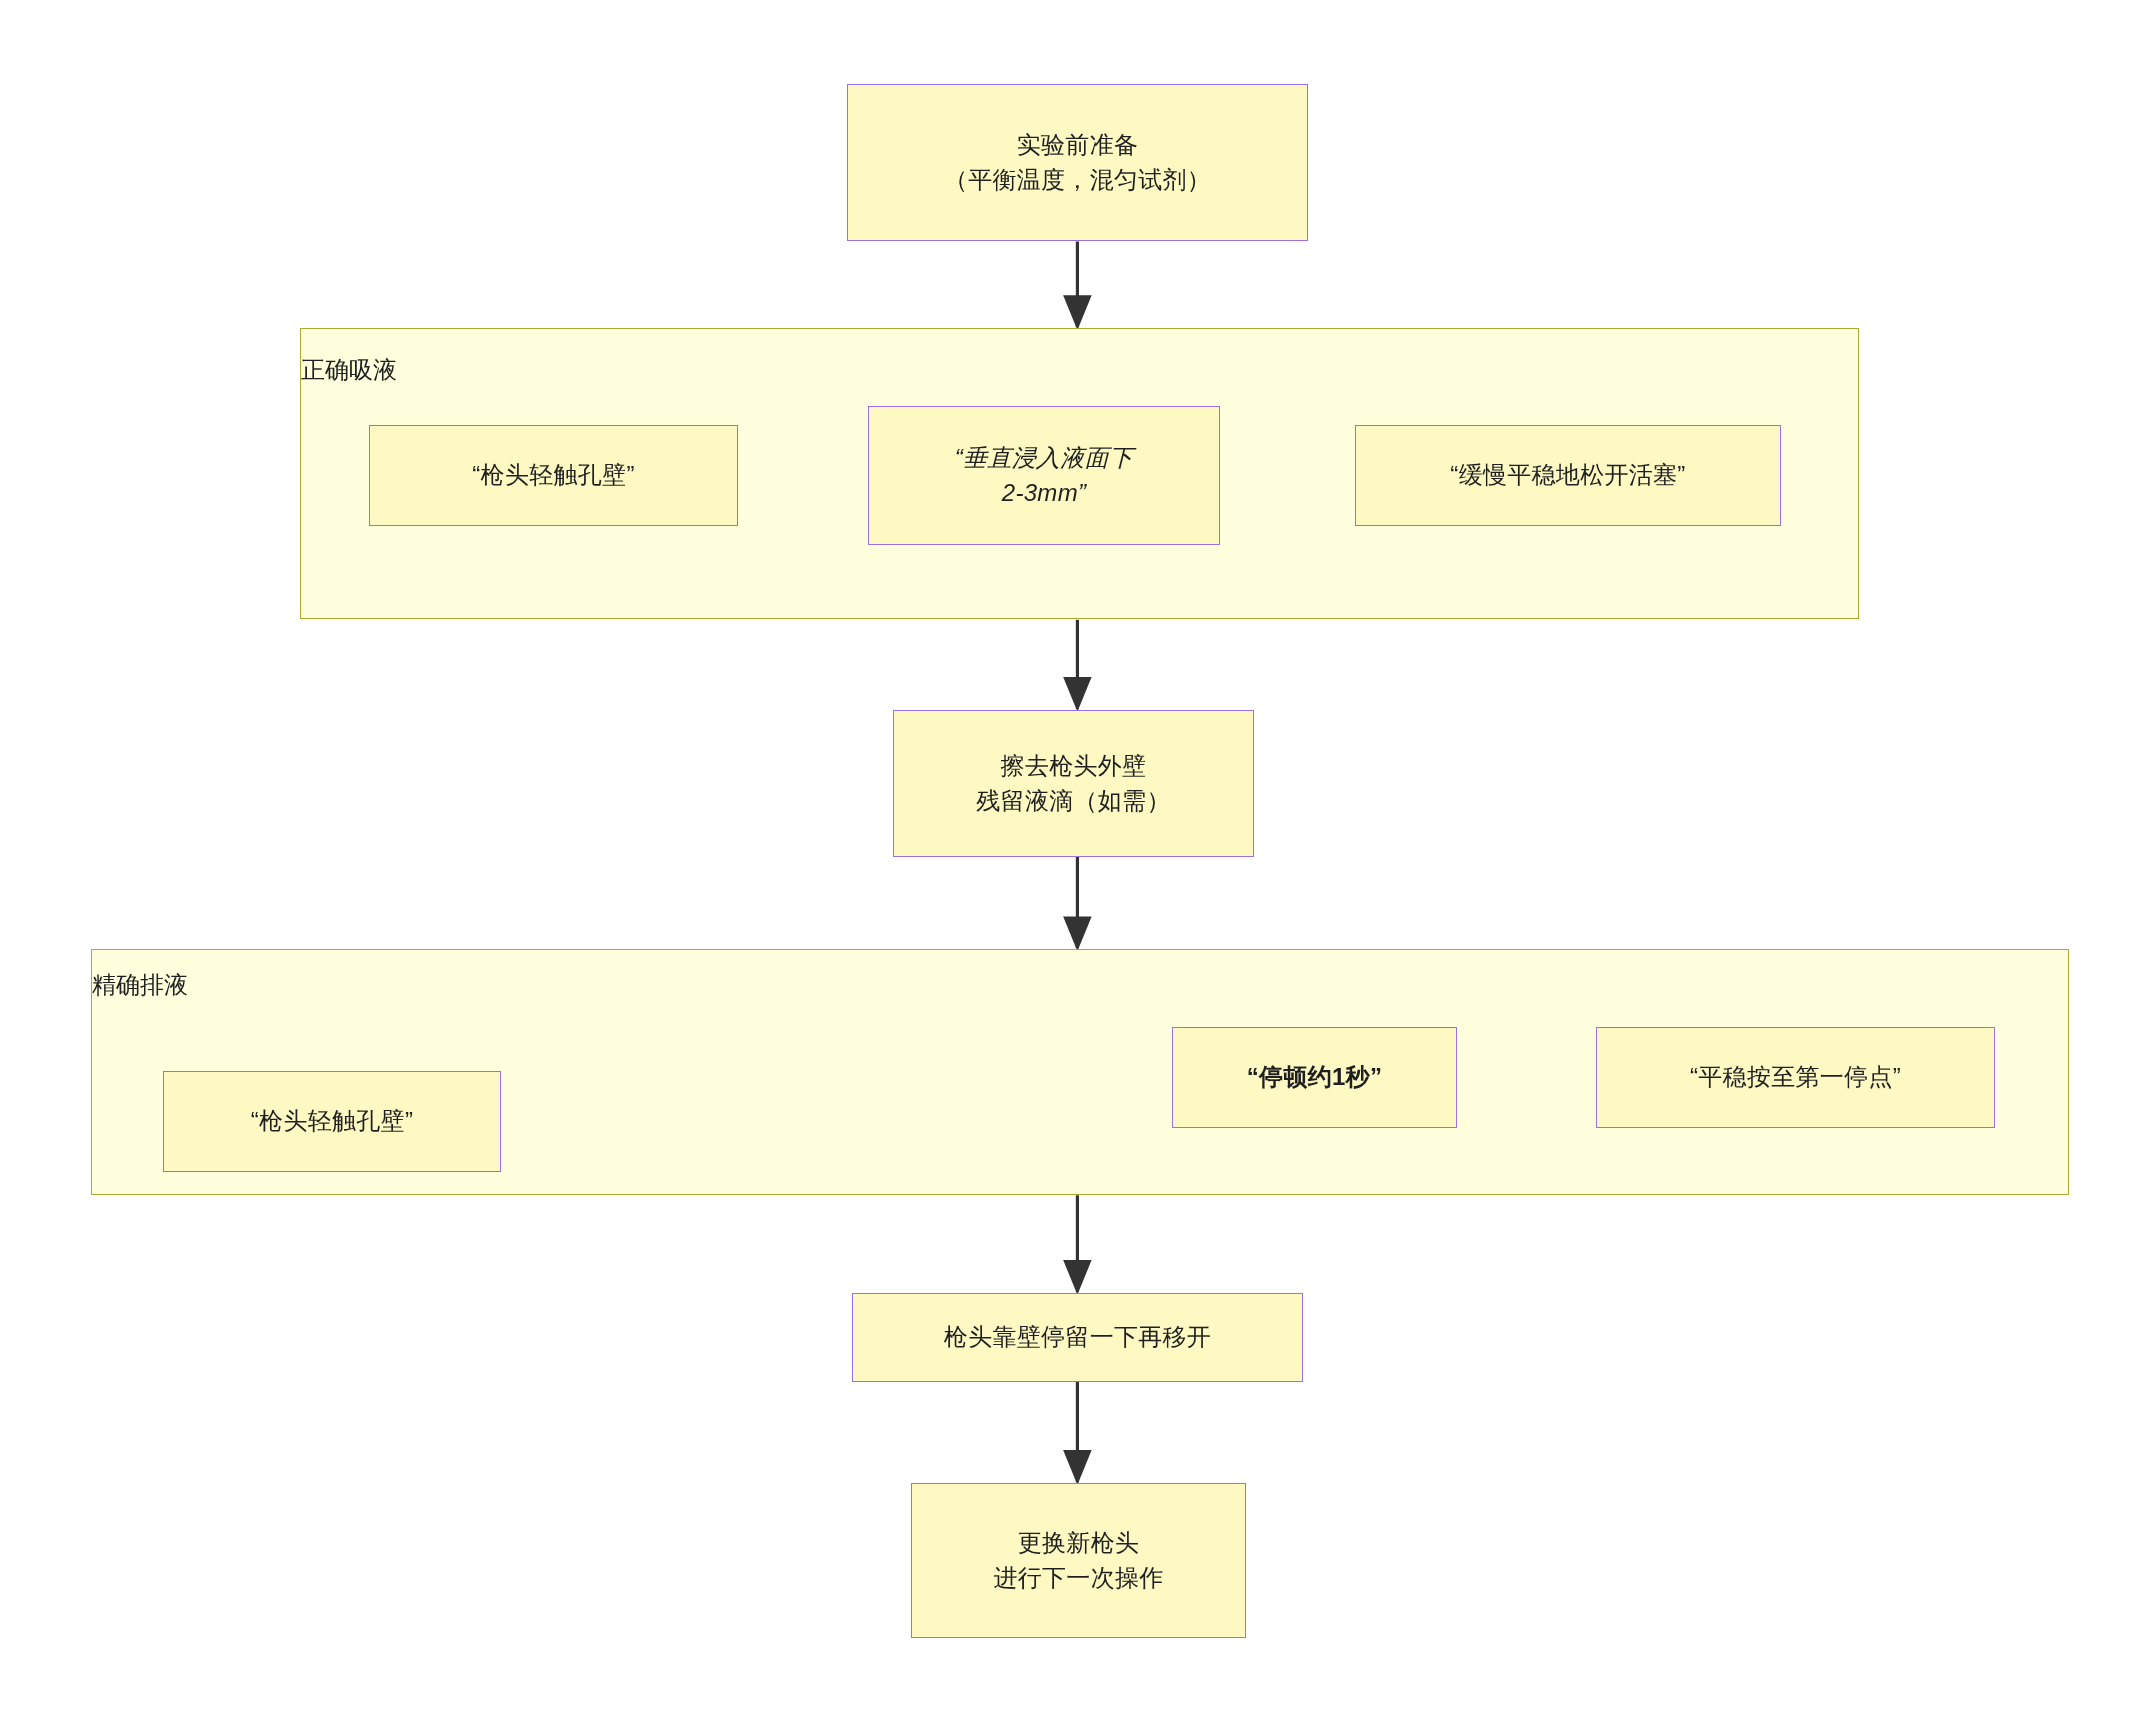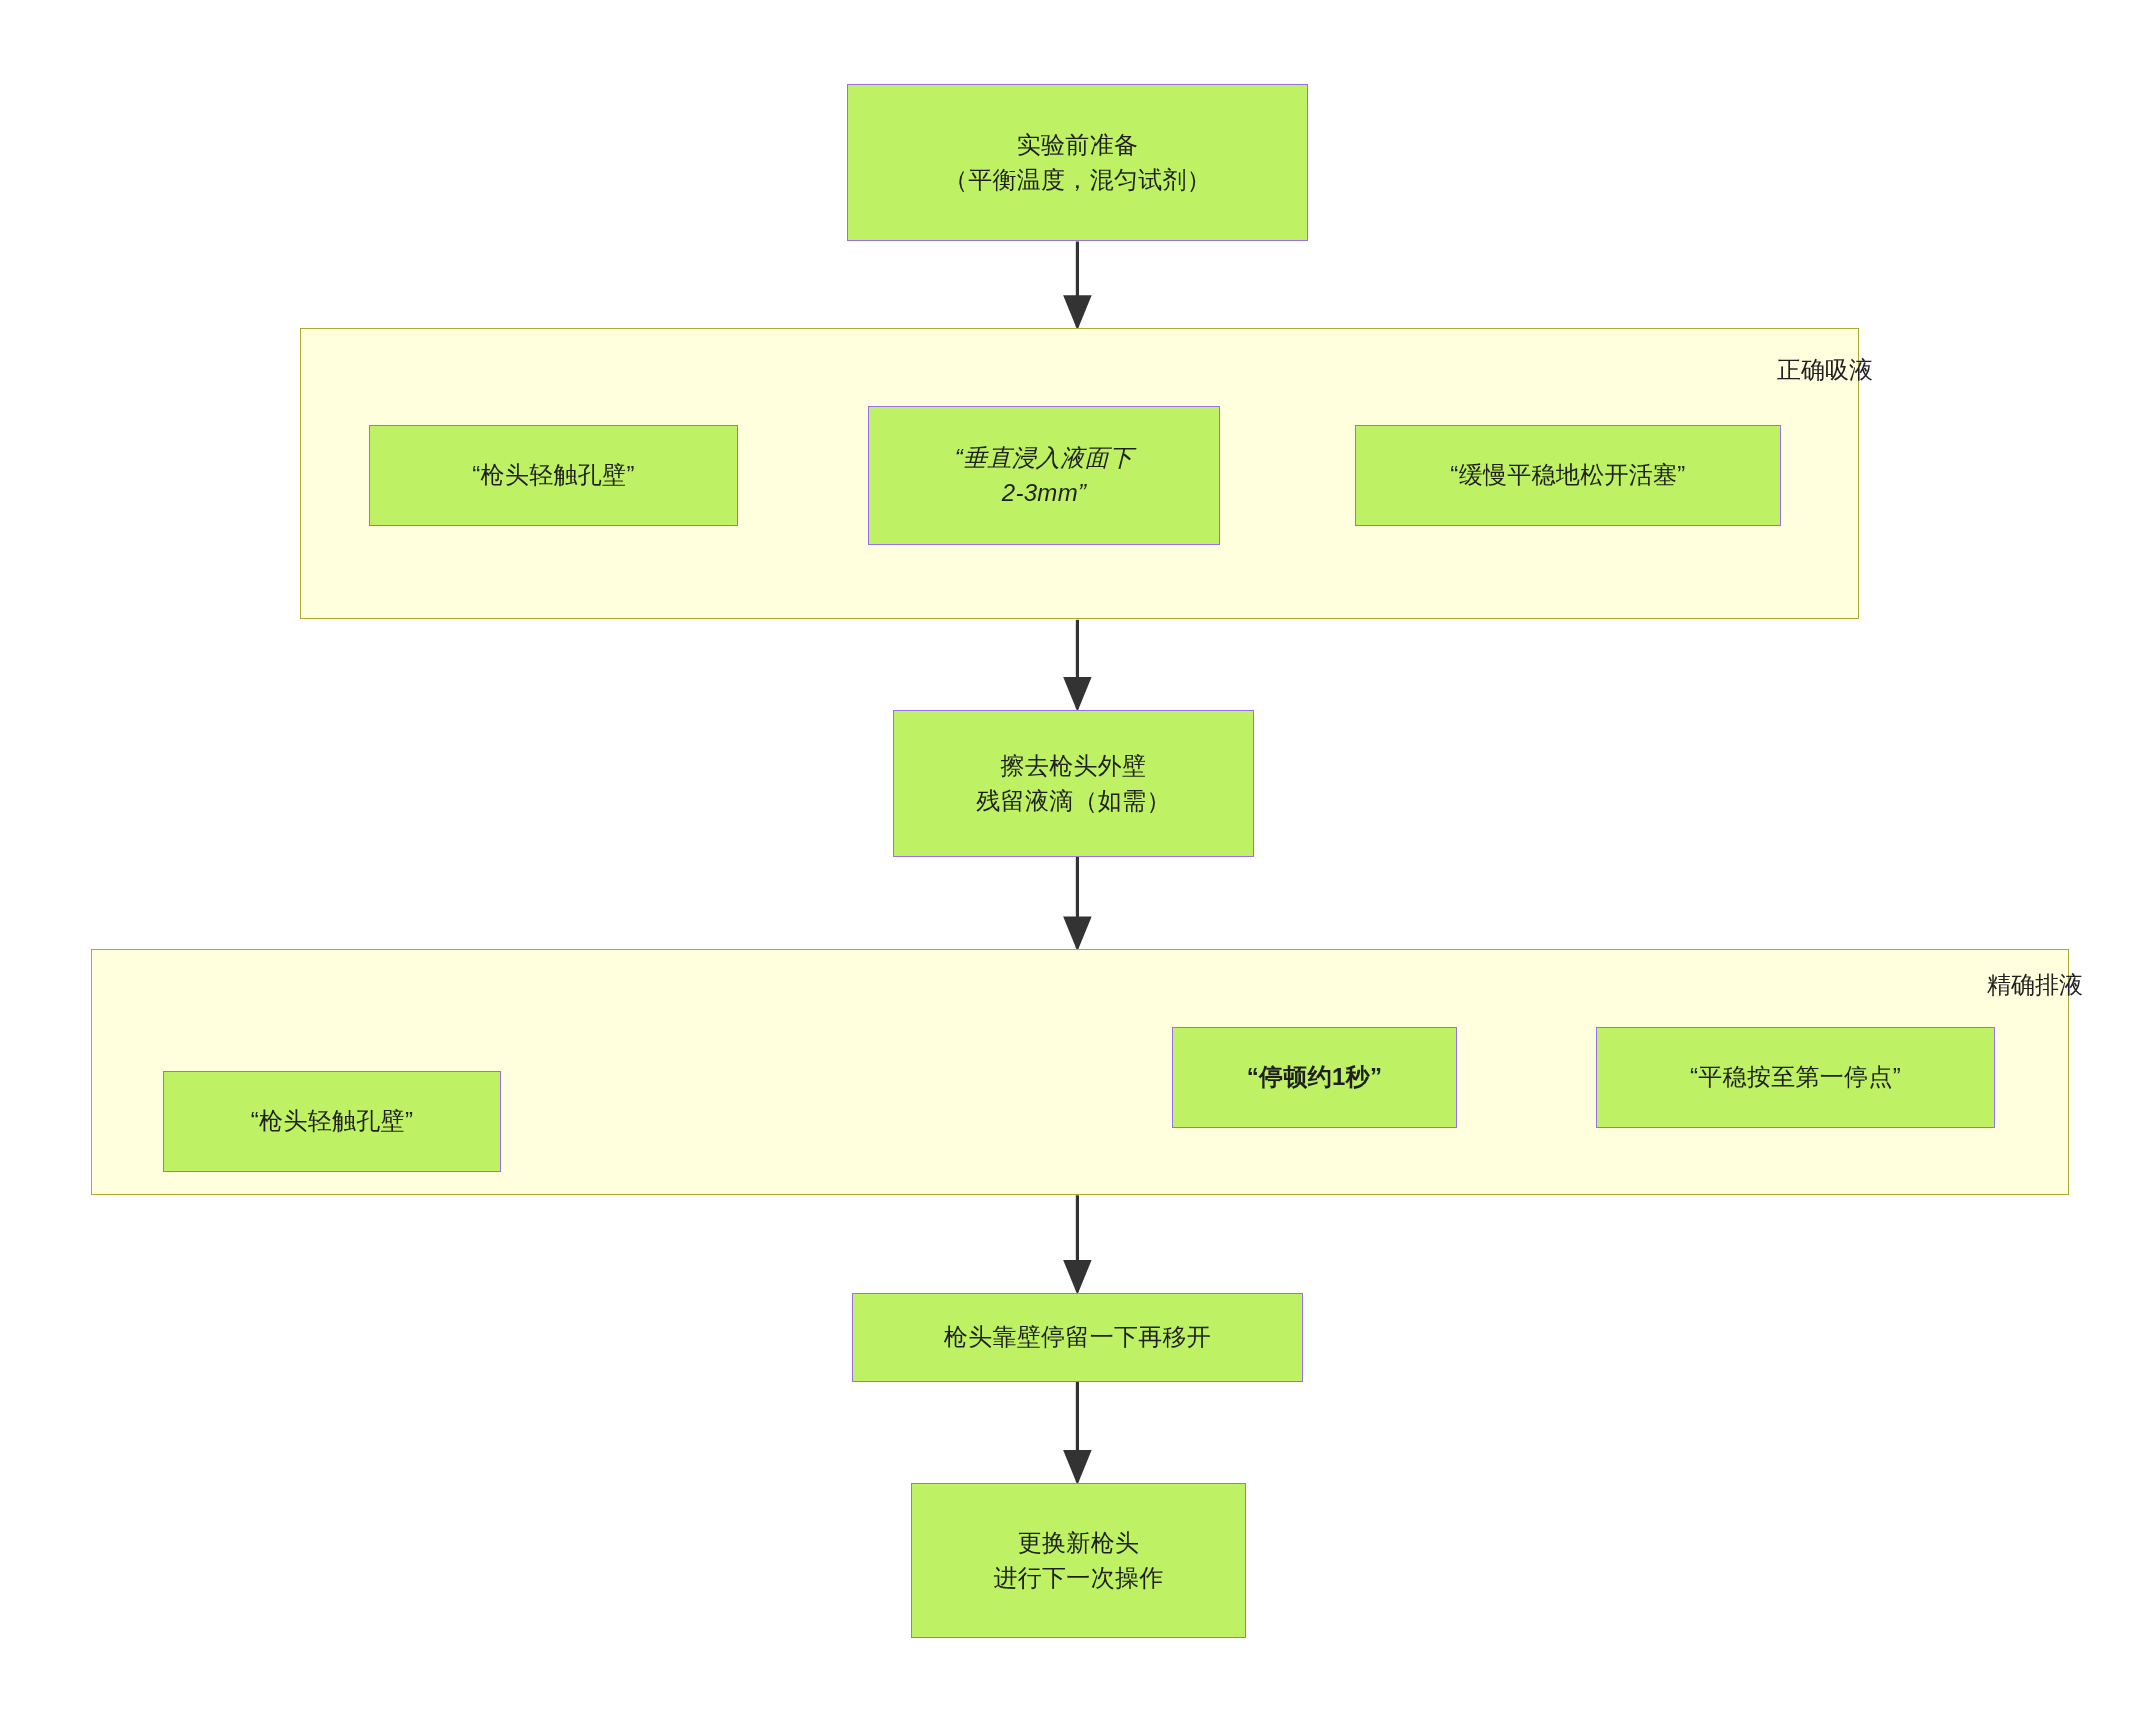--- a/index.html
+++ b/index.html
@@ -54,7 +54,7 @@
   
   .node {
     position: absolute;
-    background: #bef264;
+    background: #fef9c3;
     border: 1.9px solid #9b6fe8;
     box-sizing: border-box;
     display: flex;

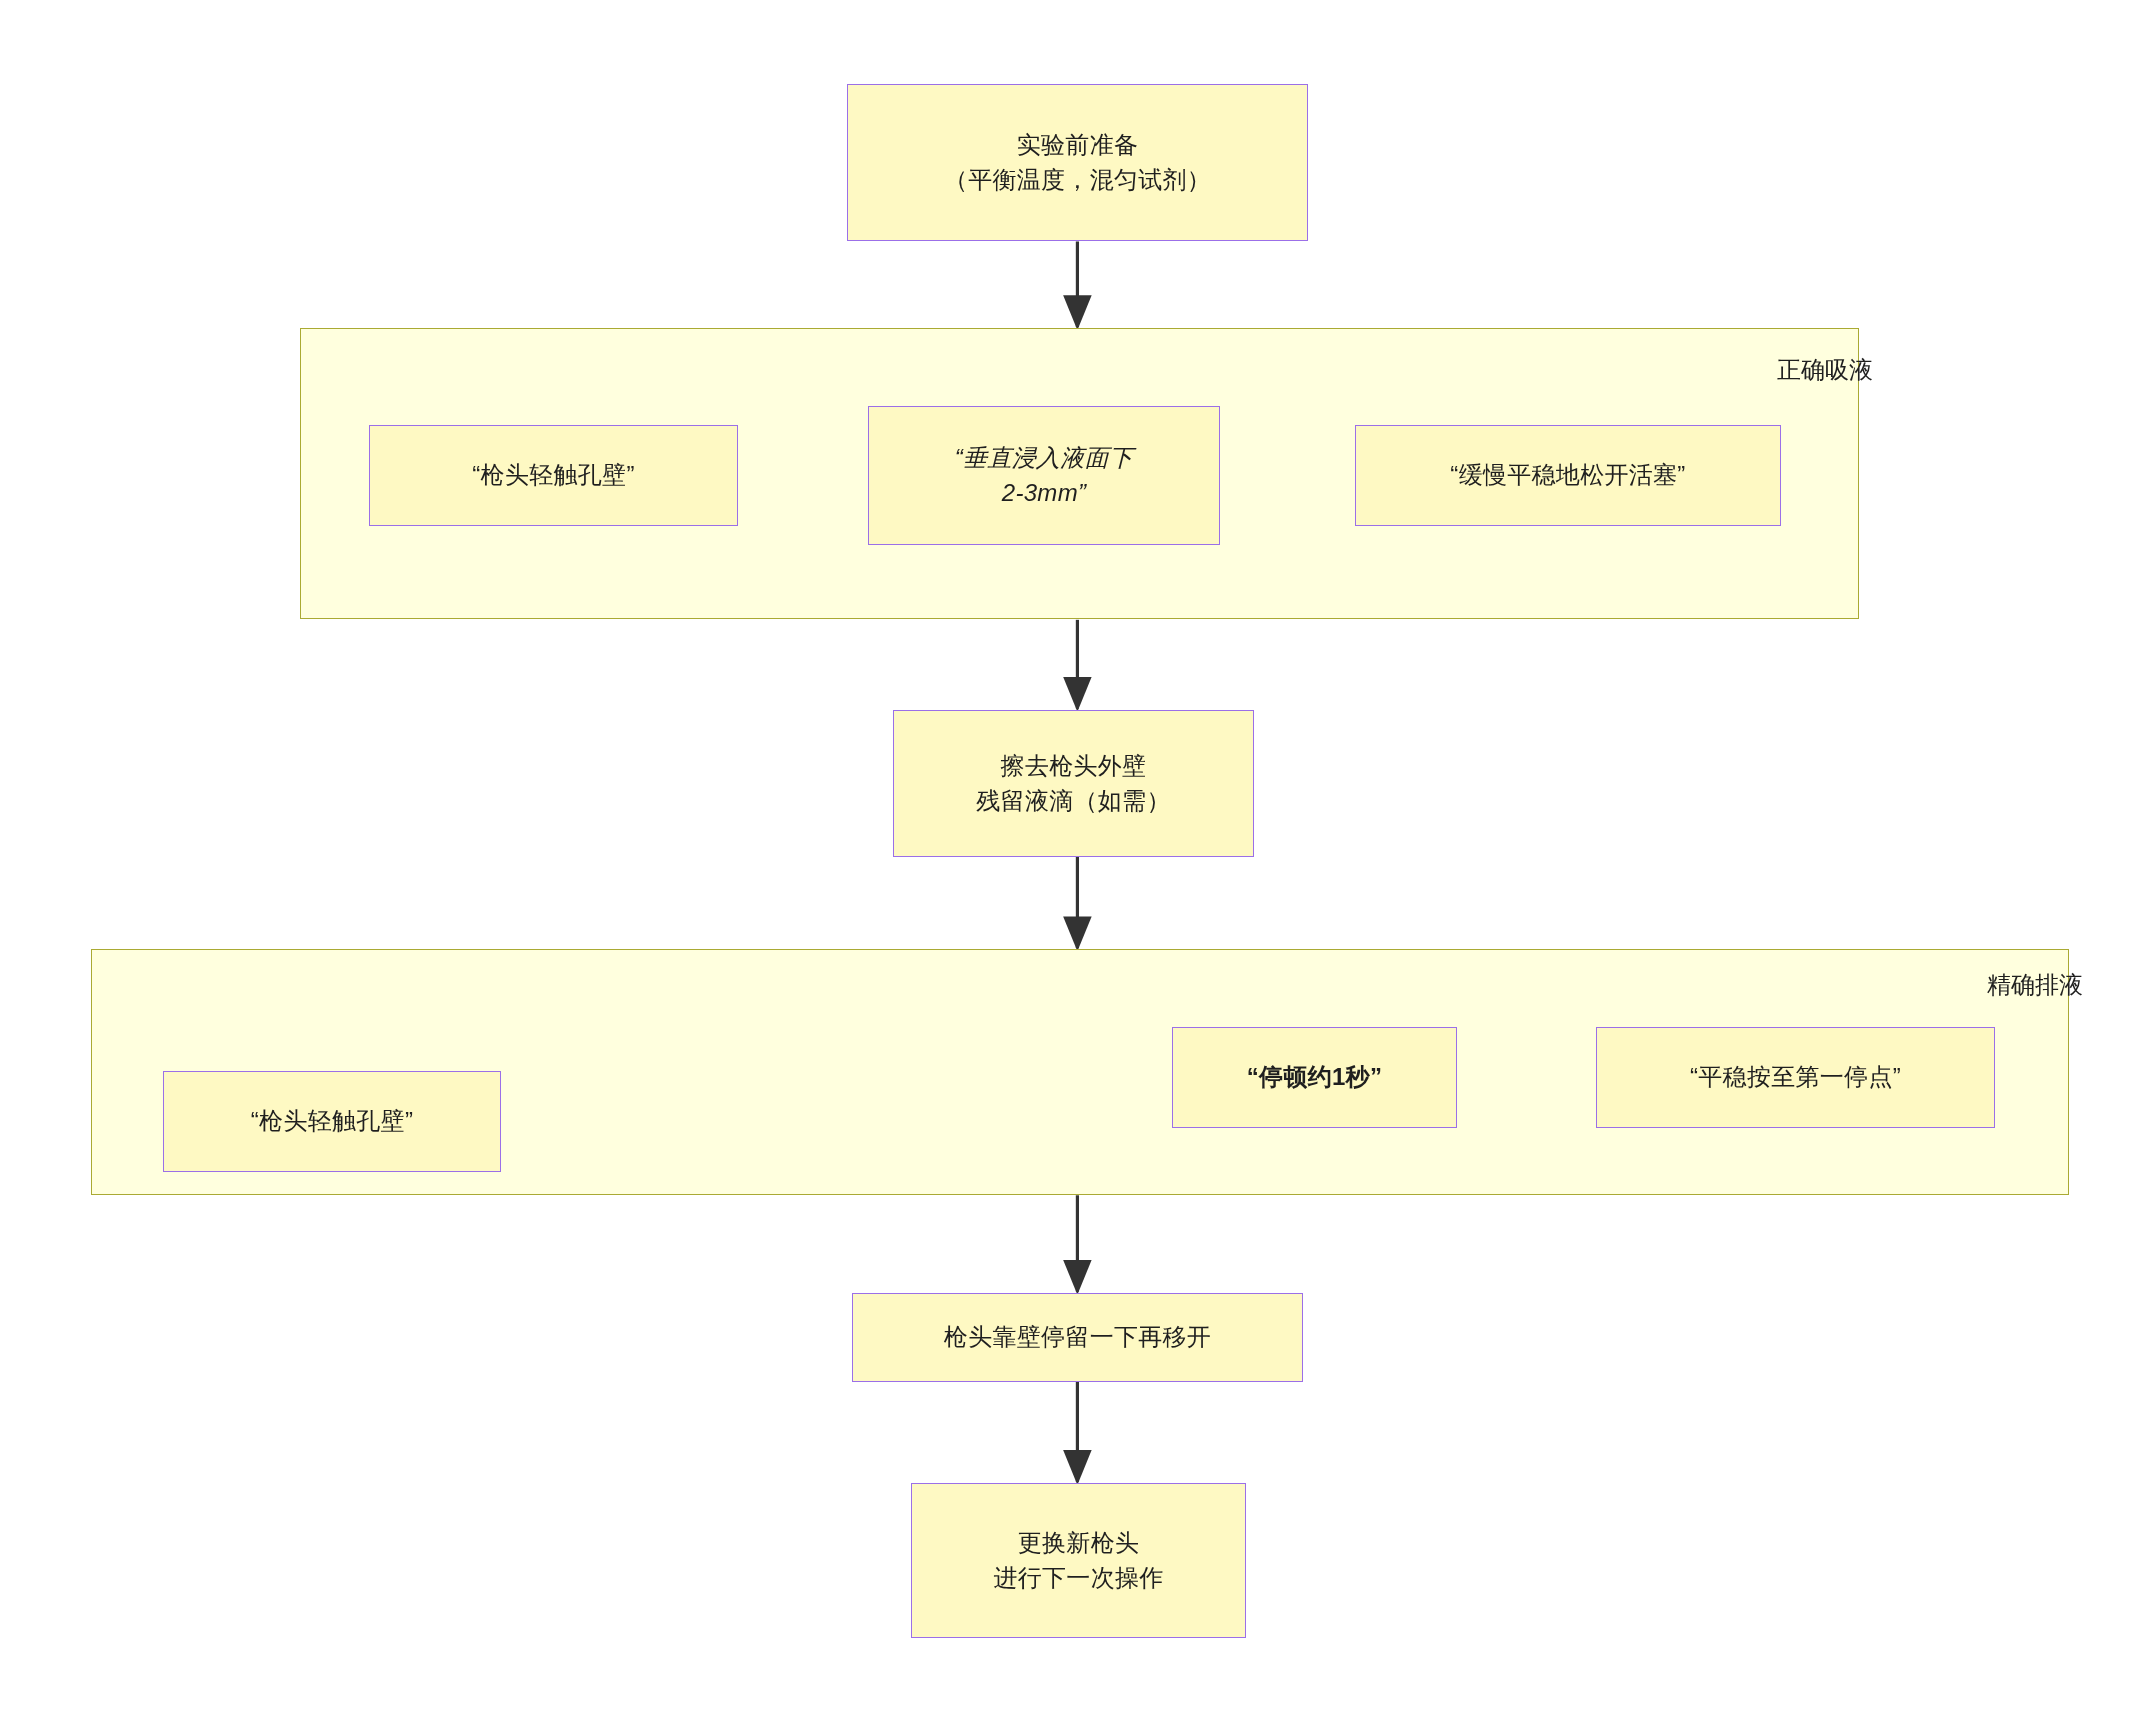--- a/index.html
+++ b/index.html
@@ -44,11 +44,10 @@
     position: absolute;
     left: 0;
     width: 100%;
-    text-align: right;
+    text-align: left;
     font-size: 24px;
     color: #1f1f1f;
     white-space: nowrap;
-    margin-left: 15px;
   }
 
   

